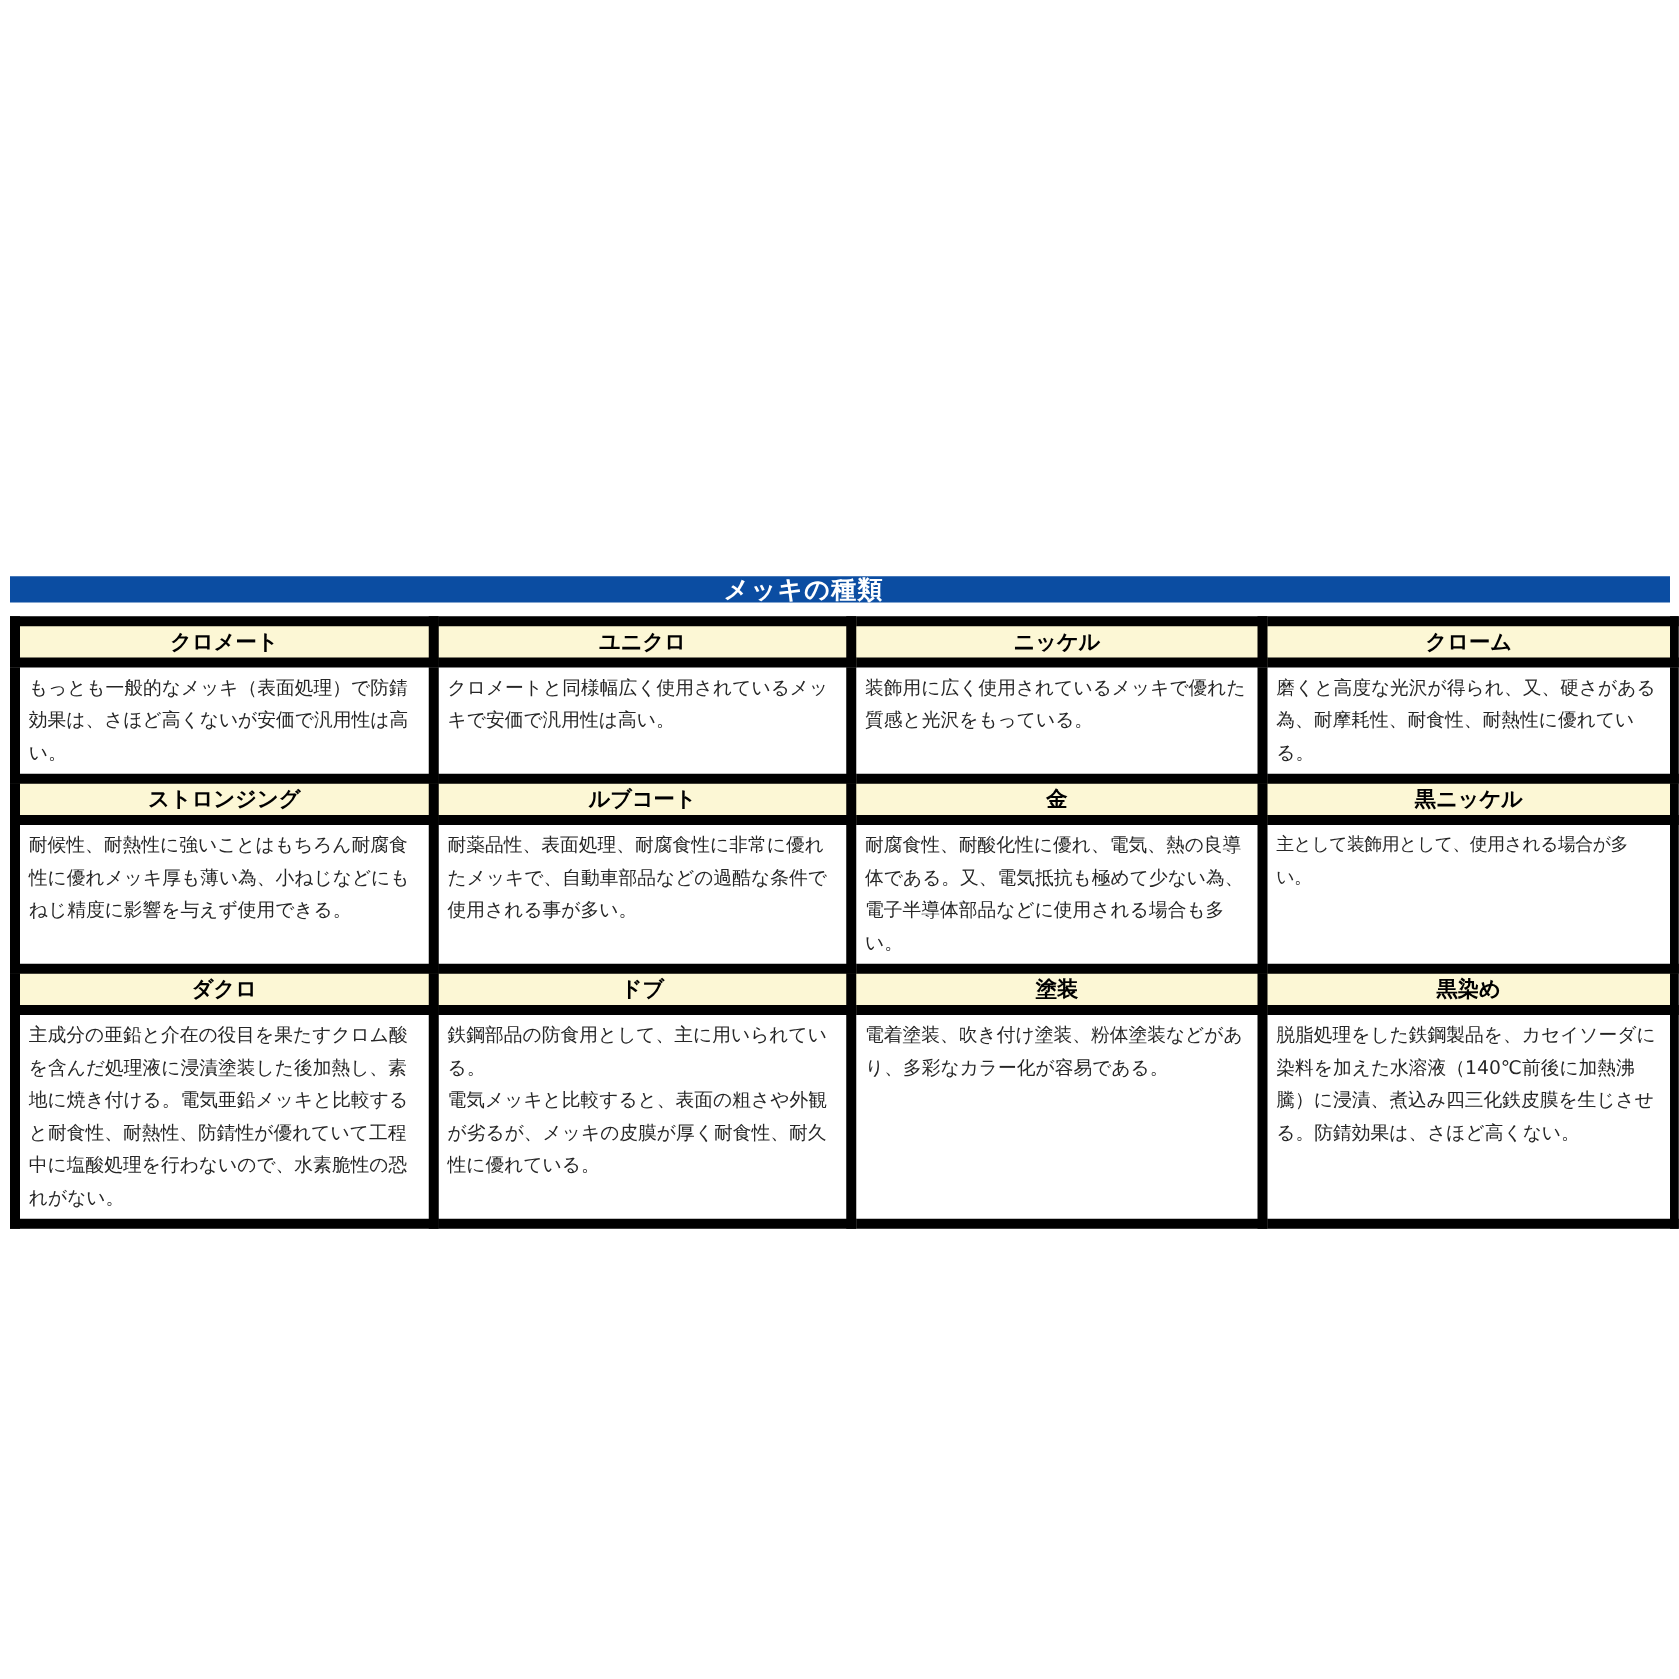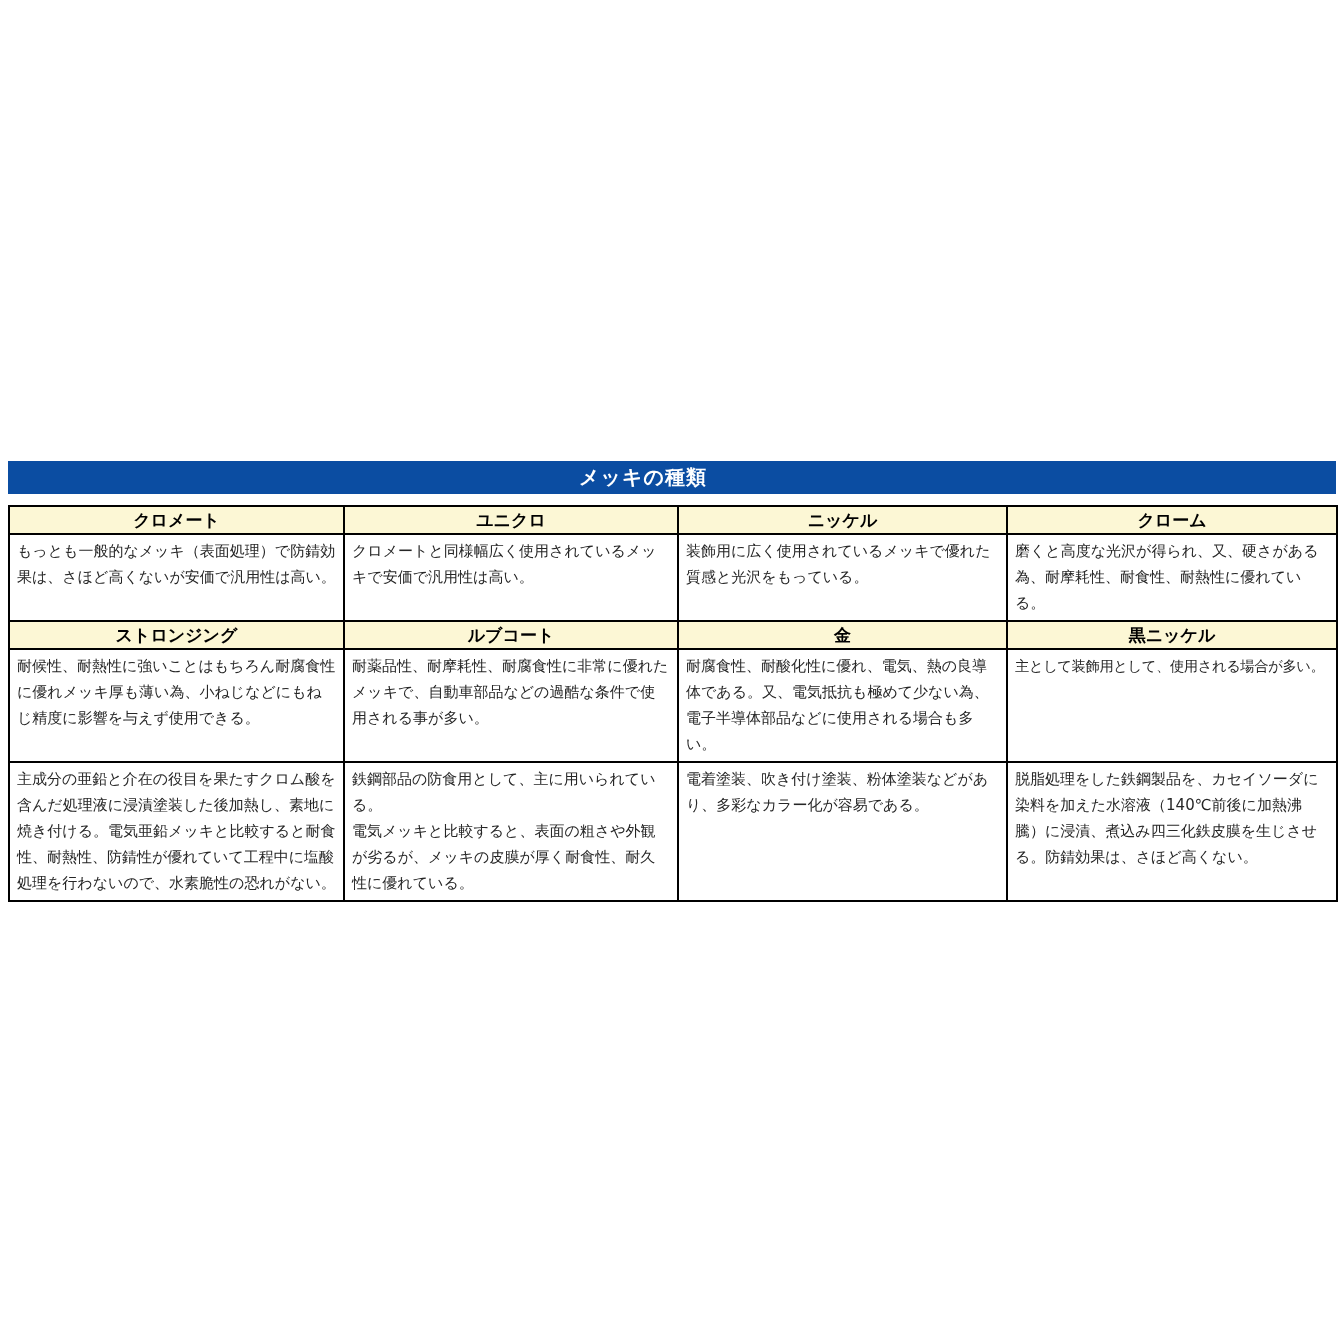--- a/index.html
+++ b/index.html
@@ -21,7 +21,7 @@
     width: 1328px;
   }
   .title-bar {
-    height: 33px;
+    height: 21px;
     background: #0b4da2;
     display: flex;
     align-items: center;

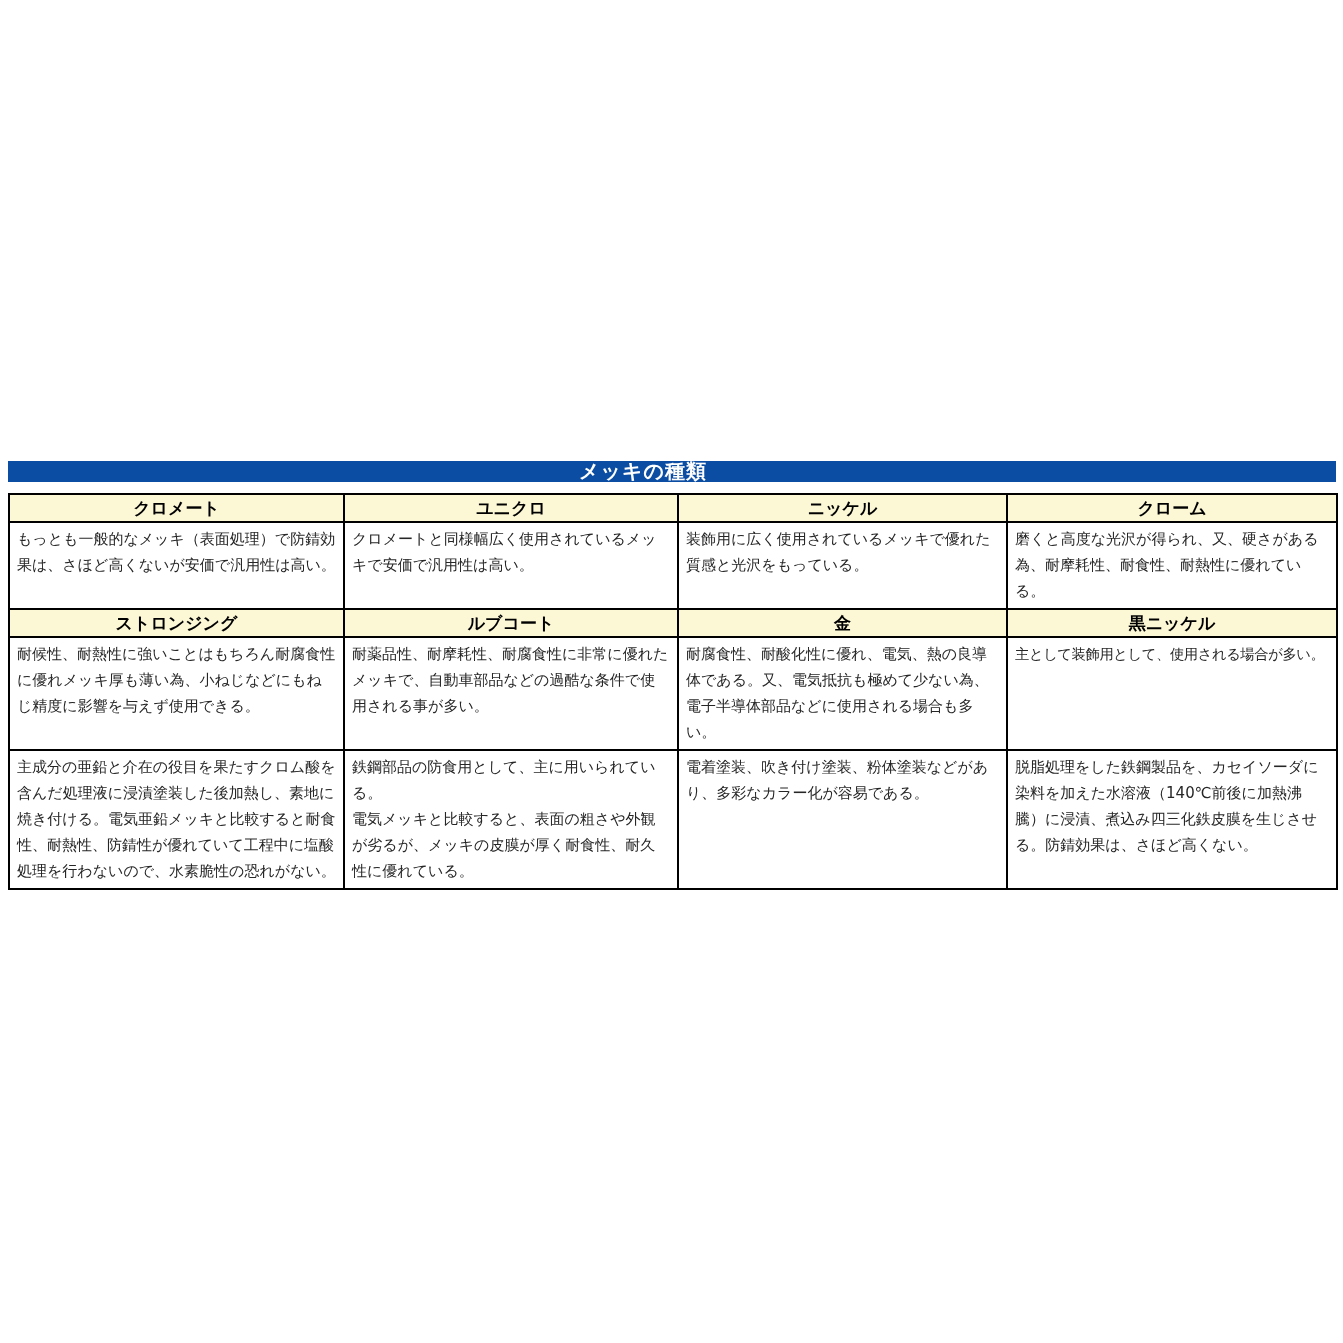--- a/index.html
+++ b/index.html
@@ -42,7 +42,7 @@
     table-layout: fixed;
   }
   table.plating td {
-    border: 2px solid #000000;
+    border: 8px solid #000000;
   }
   tr.head-row { height: 28px; }
   td.hd {

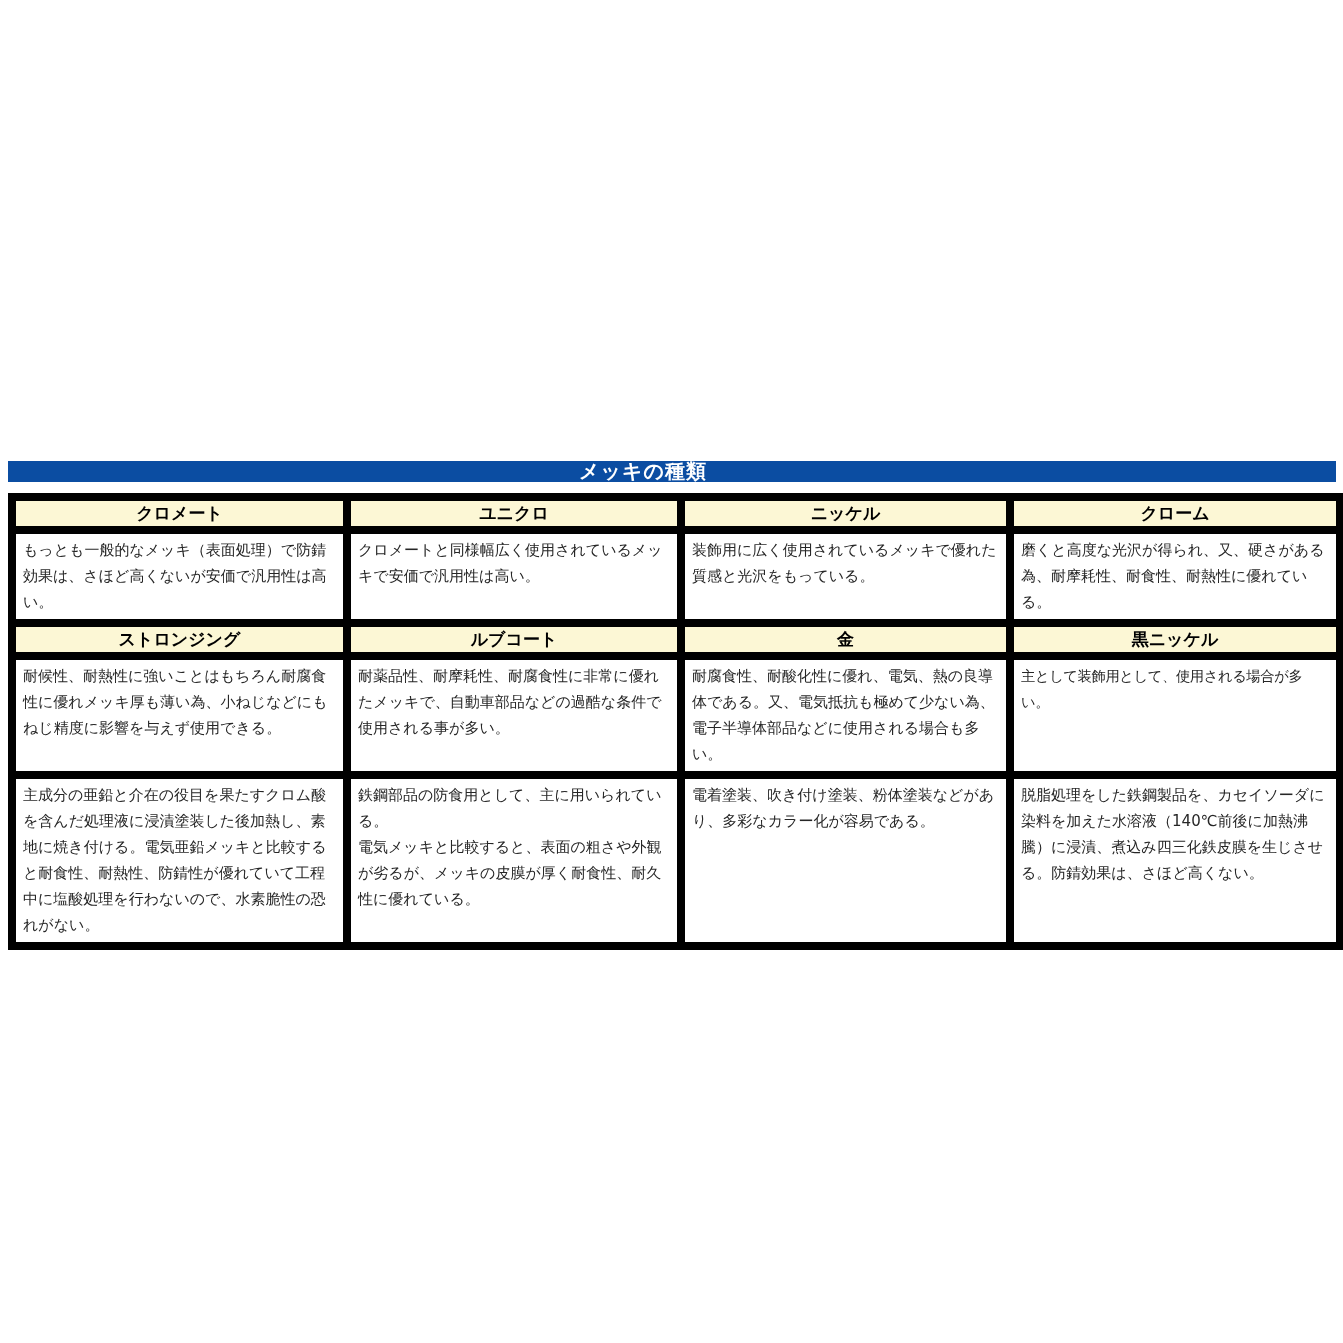--- a/index.html
+++ b/index.html
@@ -111,7 +111,7 @@
         </tr>
         <tr class="body-row-2">
           <td class="bd">耐候性、耐熱性に強いことはもちろん耐腐食性に優れメッキ厚も薄い為、小ねじなどにもねじ精度に影響を与えず使用できる。</td>
-          <td class="bd">耐薬品性、耐摩耗性、耐腐食性に非常に優れたメッキで、自動車部品などの過酷な条件で使用される事が多い。</td>
+          <td class="bd">耐薬品性、表面処理、耐腐食性に非常に優れたメッキで、自動車部品などの過酷な条件で使用される事が多い。</td>
           <td class="bd">耐腐食性、耐酸化性に優れ、電気、熱の良導体である。又、電気抵抗も極めて少ない為、電子半導体部品などに使用される場合も多い。</td>
           <td class="bd tight">主として装飾用として、使用される場合が多い。</td>
         </tr>

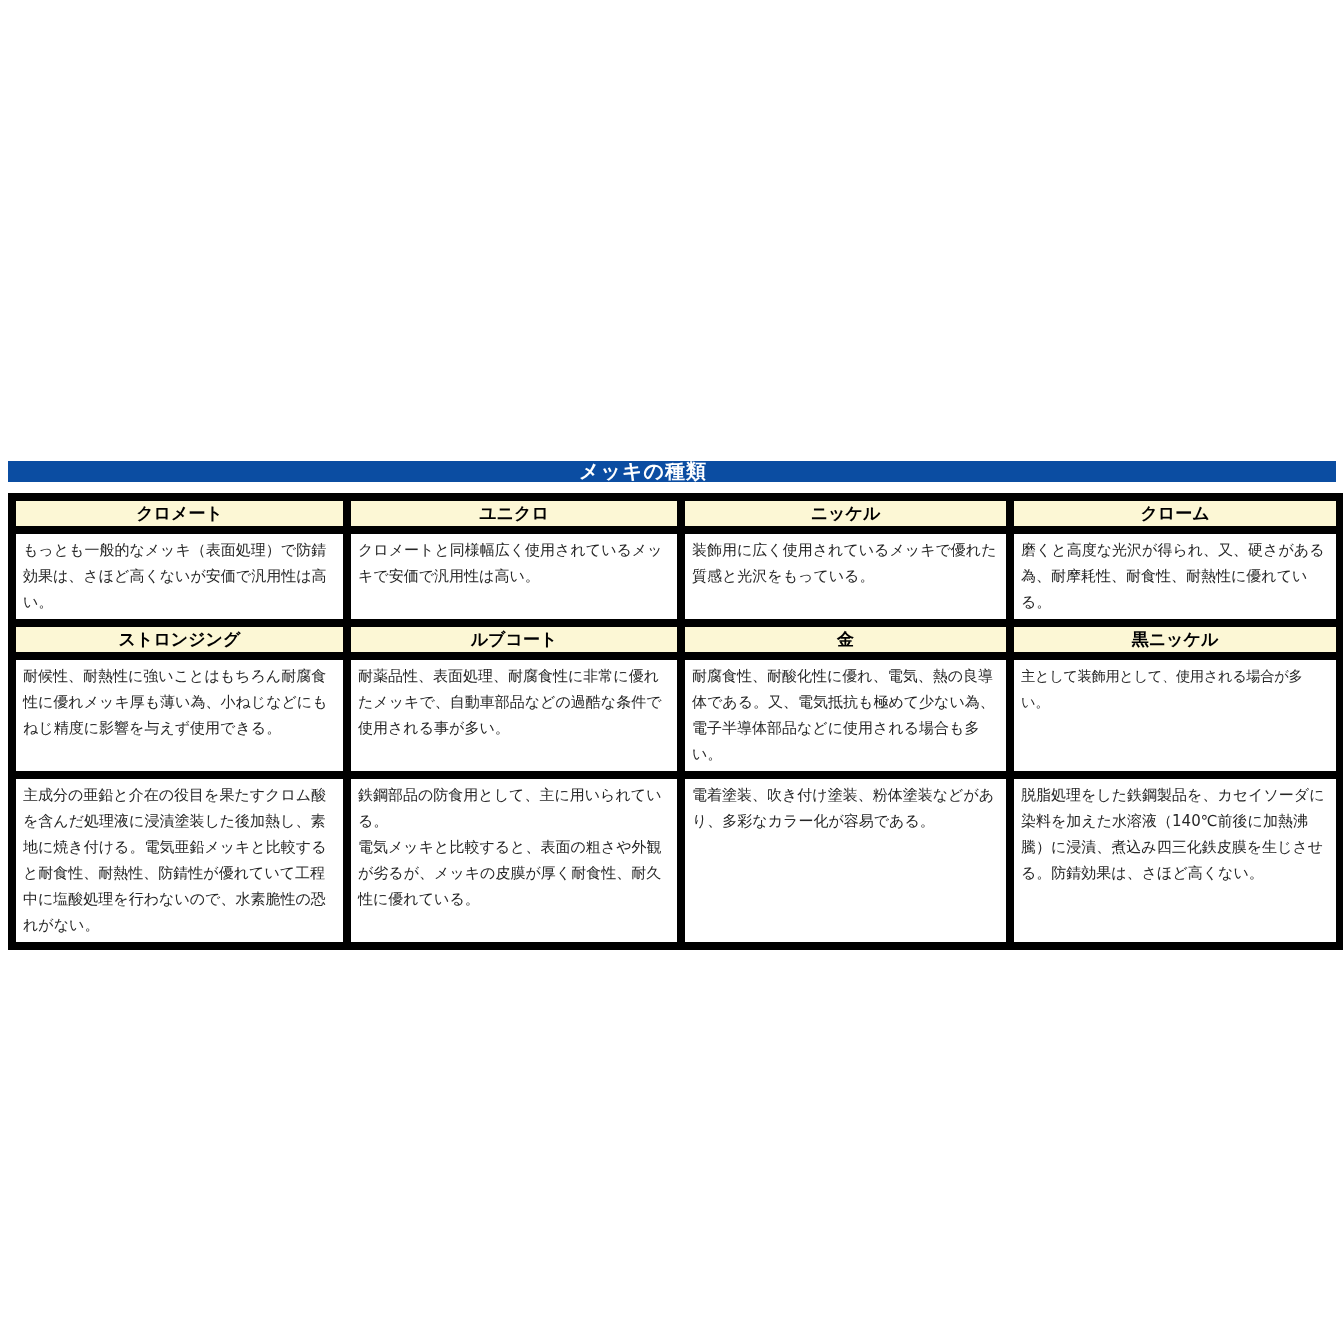--- a/index.html
+++ b/index.html
@@ -116,6 +116,12 @@
           <td class="bd tight">主として装飾用として、使用される場合が多い。</td>
         </tr>
 
+        <tr class="head-row">
+          <td class="hd">ダクロ</td>
+          <td class="hd">ドブ</td>
+          <td class="hd">塗装</td>
+          <td class="hd">黒染め</td>
+        </tr>
         <tr class="body-row-3">
           <td class="bd">主成分の亜鉛と介在の役目を果たすクロム酸を含んだ処理液に浸漬塗装した後加熱し、素地に焼き付ける。電気亜鉛メッキと比較すると耐食性、耐熱性、防錆性が優れていて工程中に塩酸処理を行わないので、水素脆性の恐れがない。</td>
           <td class="bd">鉄鋼部品の防食用として、主に用いられている。

